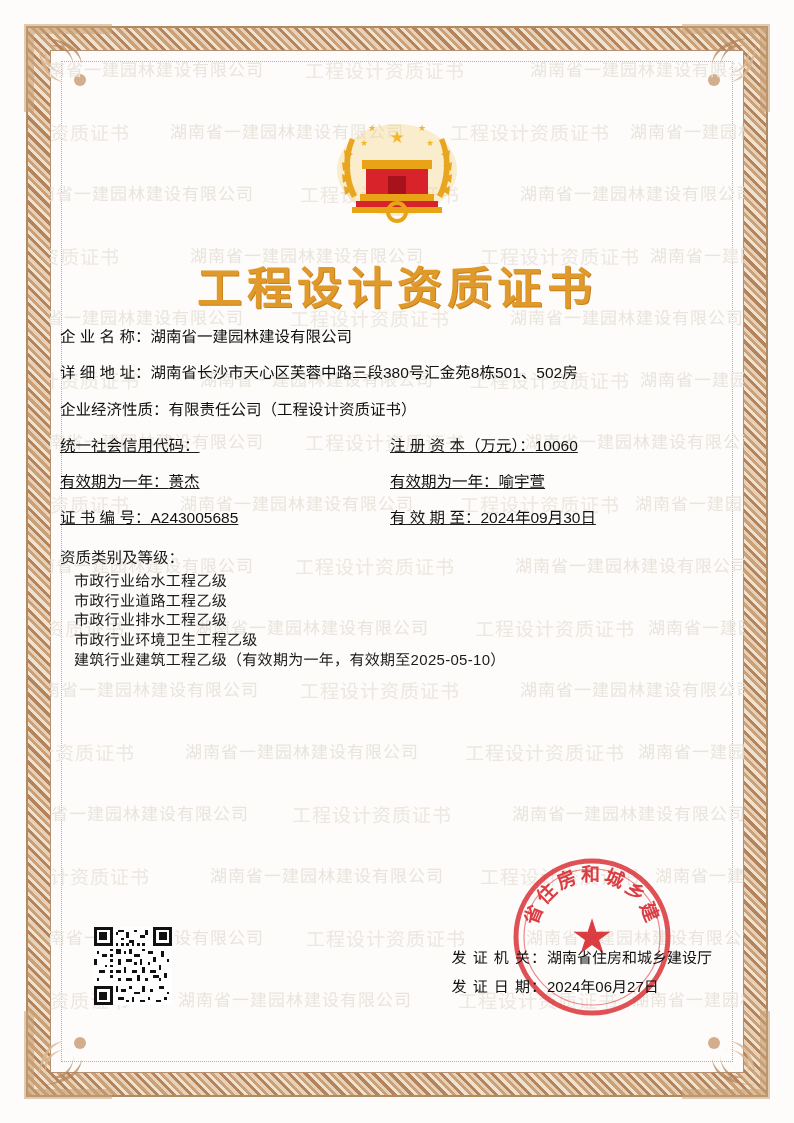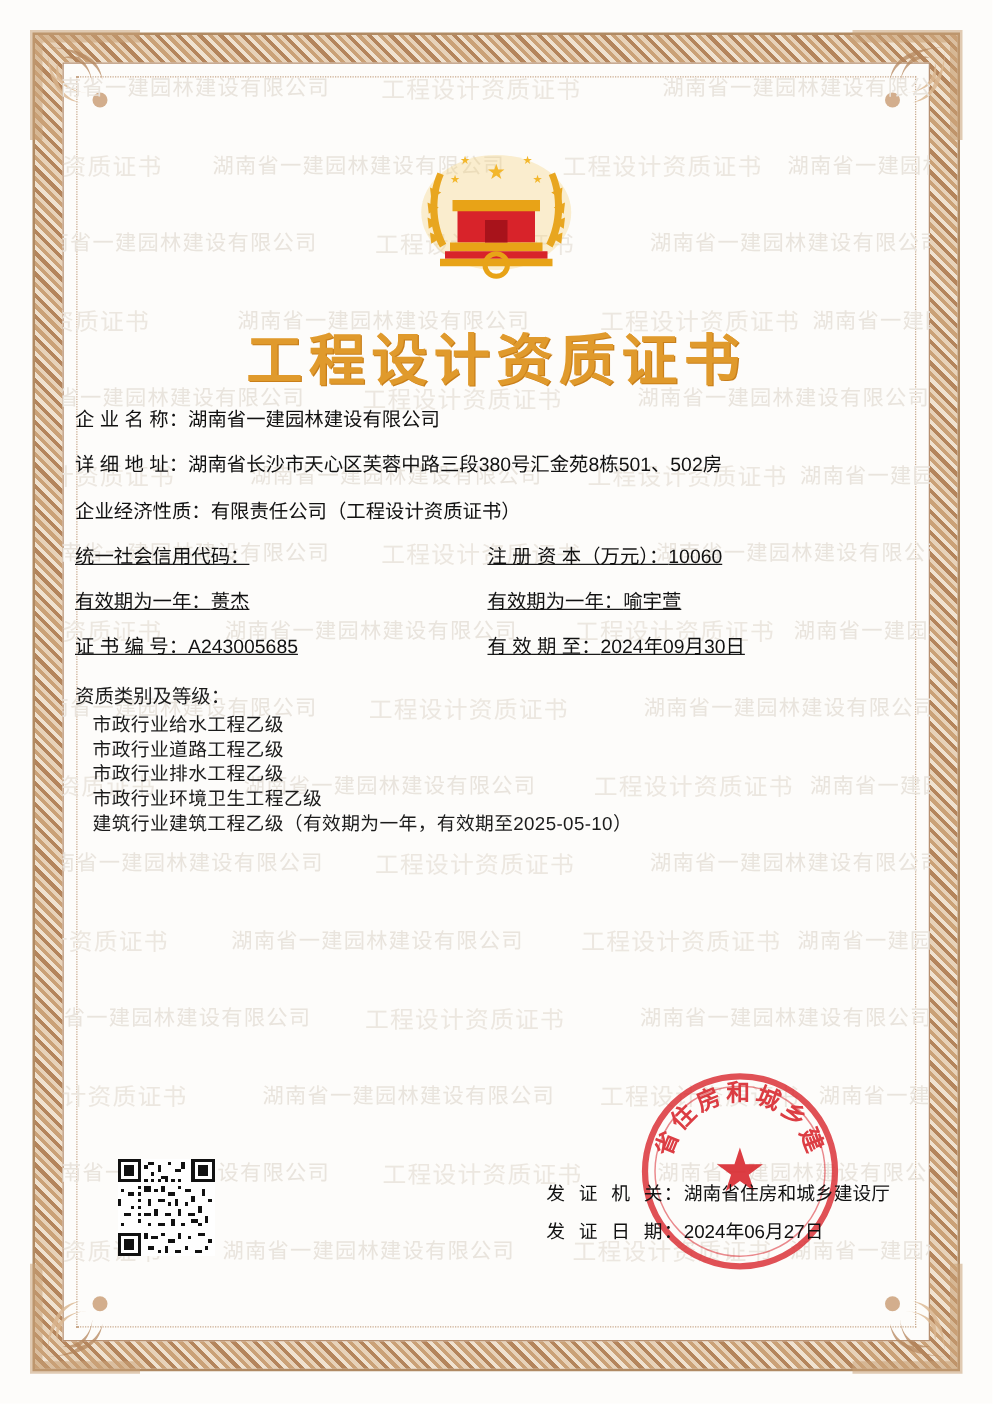--- a/index.html
+++ b/index.html
@@ -182,7 +182,7 @@
     line-height: 1.9;
     color: #111;
   }
-  .issuer .lbl { letter-spacing: 1px; font-family: Liberation Mono, monospace; }
+  .issuer .lbl { letter-spacing: 1px; }
 
   
   .seal {

